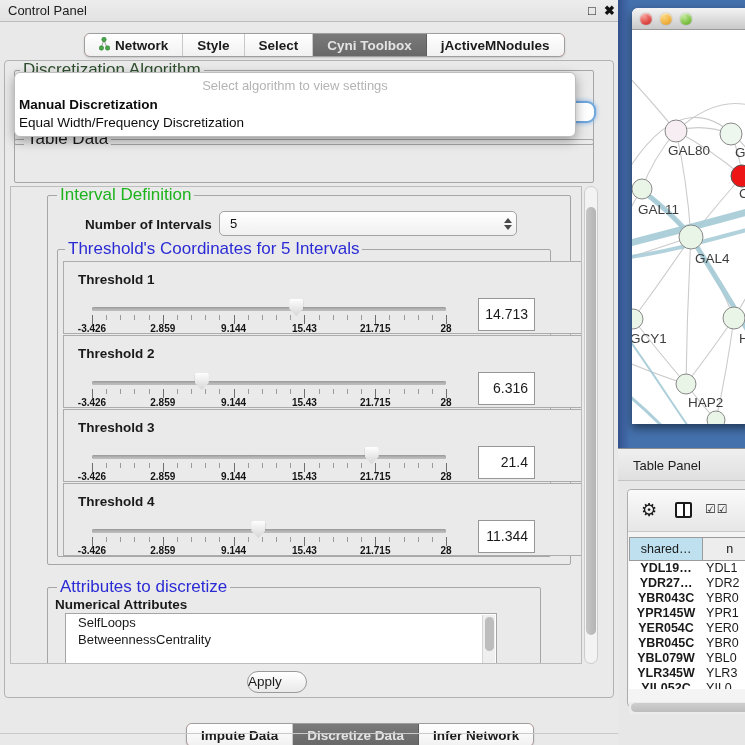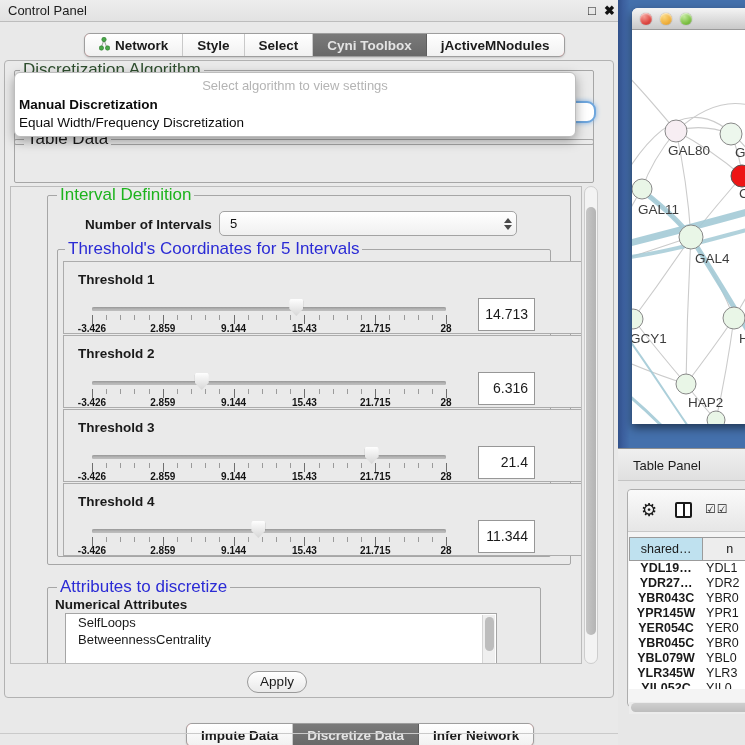--- a/index.html
+++ b/index.html
@@ -63,7 +63,7 @@
   .list-scroll{position:absolute;right:1px;top:1px;width:13px;height:56px;background:#EFEFEF;border-left:1px solid #D5D5D5;}
   .list-thumb{position:absolute;left:2px;top:2px;width:9px;height:34px;background:#BDBDBD;border-radius:5px;}
 
-  .apply-btn{left:247px;top:671px;width:60px;height:22px;background:linear-gradient(#FFFFFF,#E9E9E9);border:1px solid #9A9A9A;border-radius:11px;text-align:center;line-height:20px;font-size:13.5px;}
+  .apply-btn{left:247px;top:671px;width:60px;height:22px;background:linear-gradient(#FFFFFF,#E9E9E9);border:1px solid #9A9A9A;border-radius:11px;line-height:20px;font-size:13.5px;}
   .below-strip-line{left:0;top:733px;width:618px;height:1px;background:#CACACA;}
 
   

